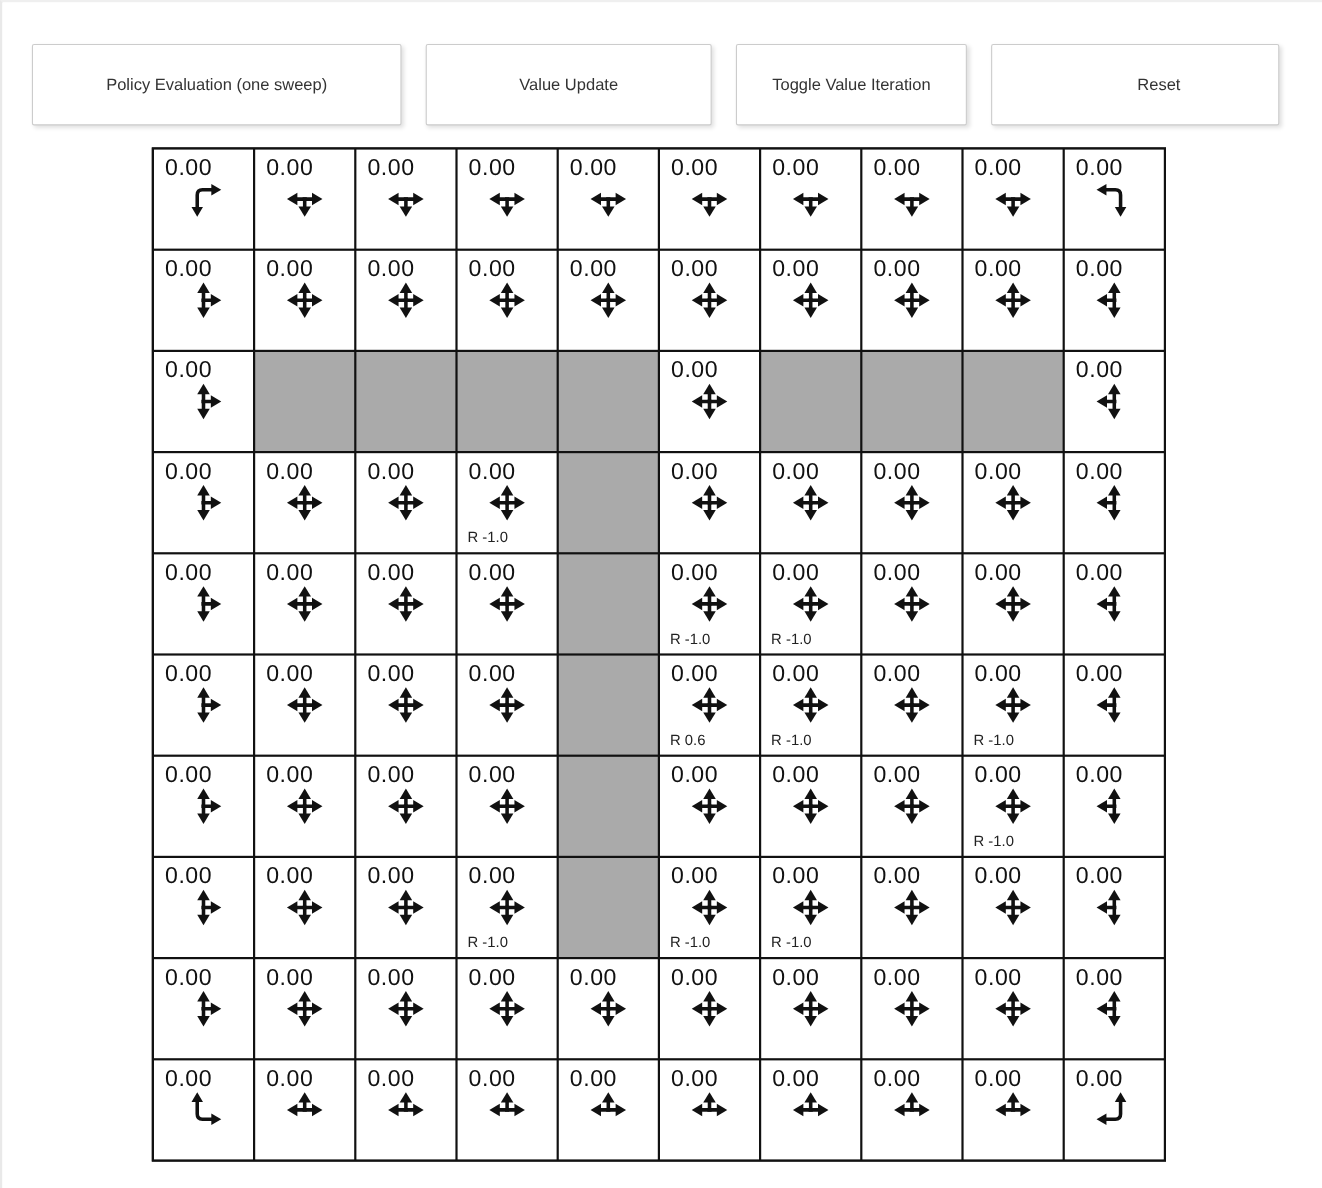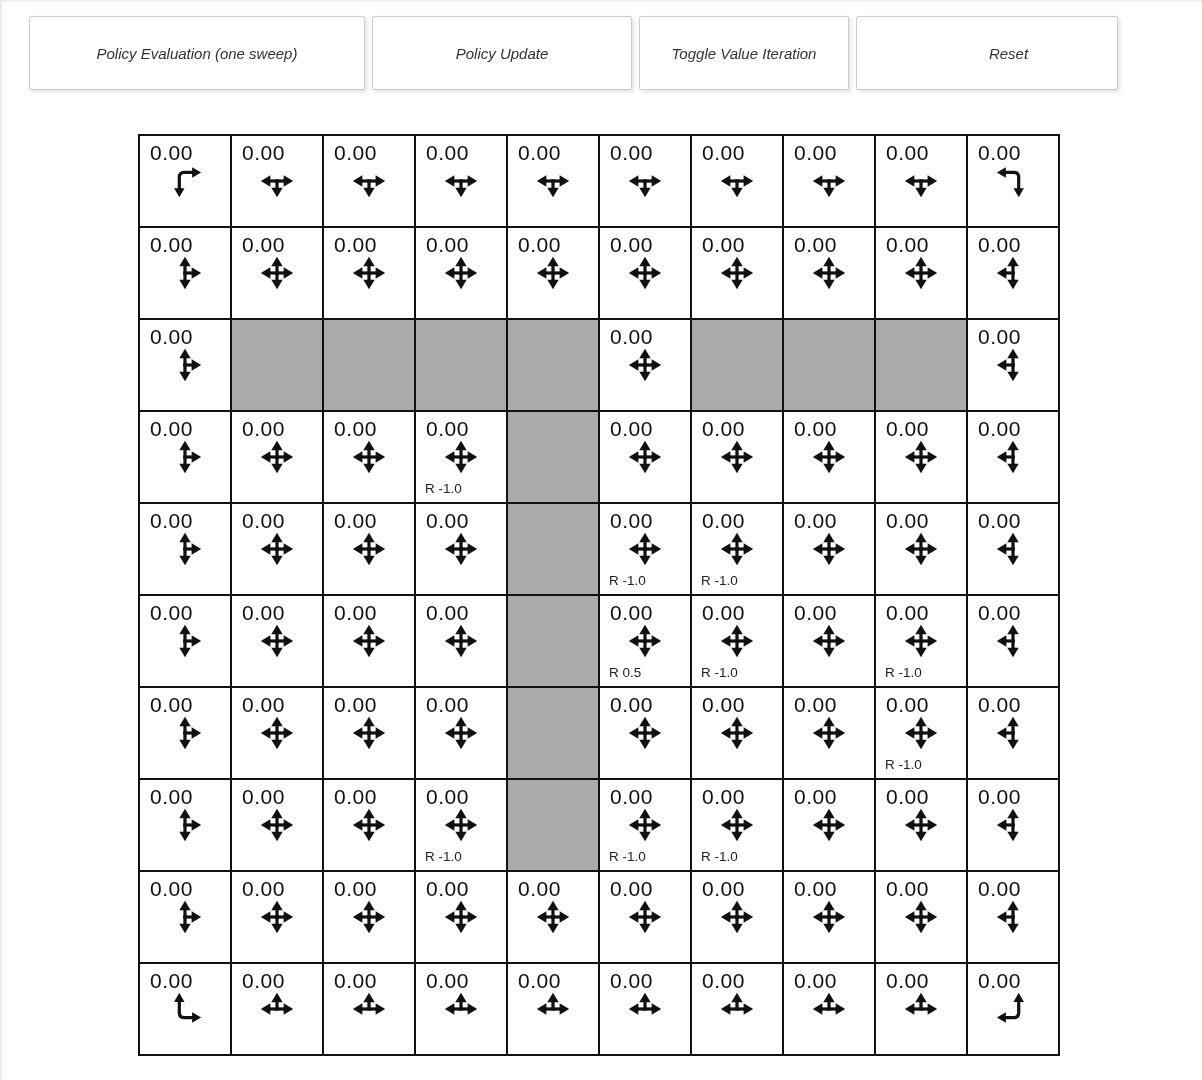--- a/index.html
+++ b/index.html
@@ -11,8 +11,8 @@
     box-sizing:border-box;
   }
   .toolbar{
-    position:absolute;left:27px;top:14px;
-    display:flex;gap:7px;font-style:italic;
+    position:absolute;left:27px;top:38px;
+    display:flex;gap:22px;
   }
   .btn{
     height:74px;background:#ffffff;

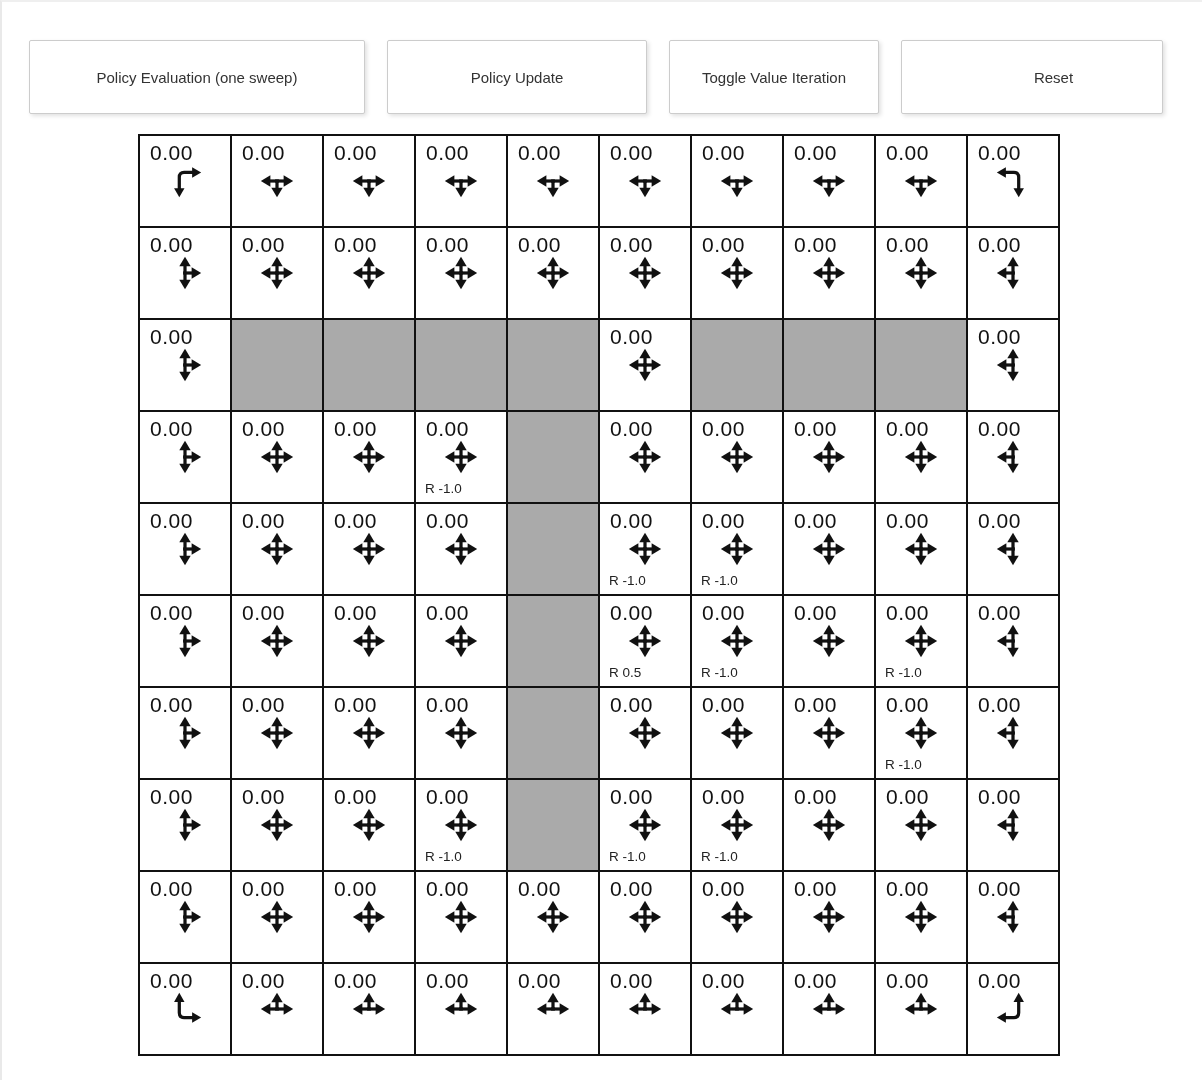--- a/index.html
+++ b/index.html
@@ -60,7 +60,7 @@
 
 <div class="toolbar">
   <div class="btn btn-0">Policy Evaluation (one sweep)</div>
-  <div class="btn btn-1">Policy Update</div>
+  <div class="btn btn-1">Value Update</div>
   <div class="btn btn-2">Toggle Value Iteration</div>
   <div class="btn btn-3">Reset</div>
 </div>

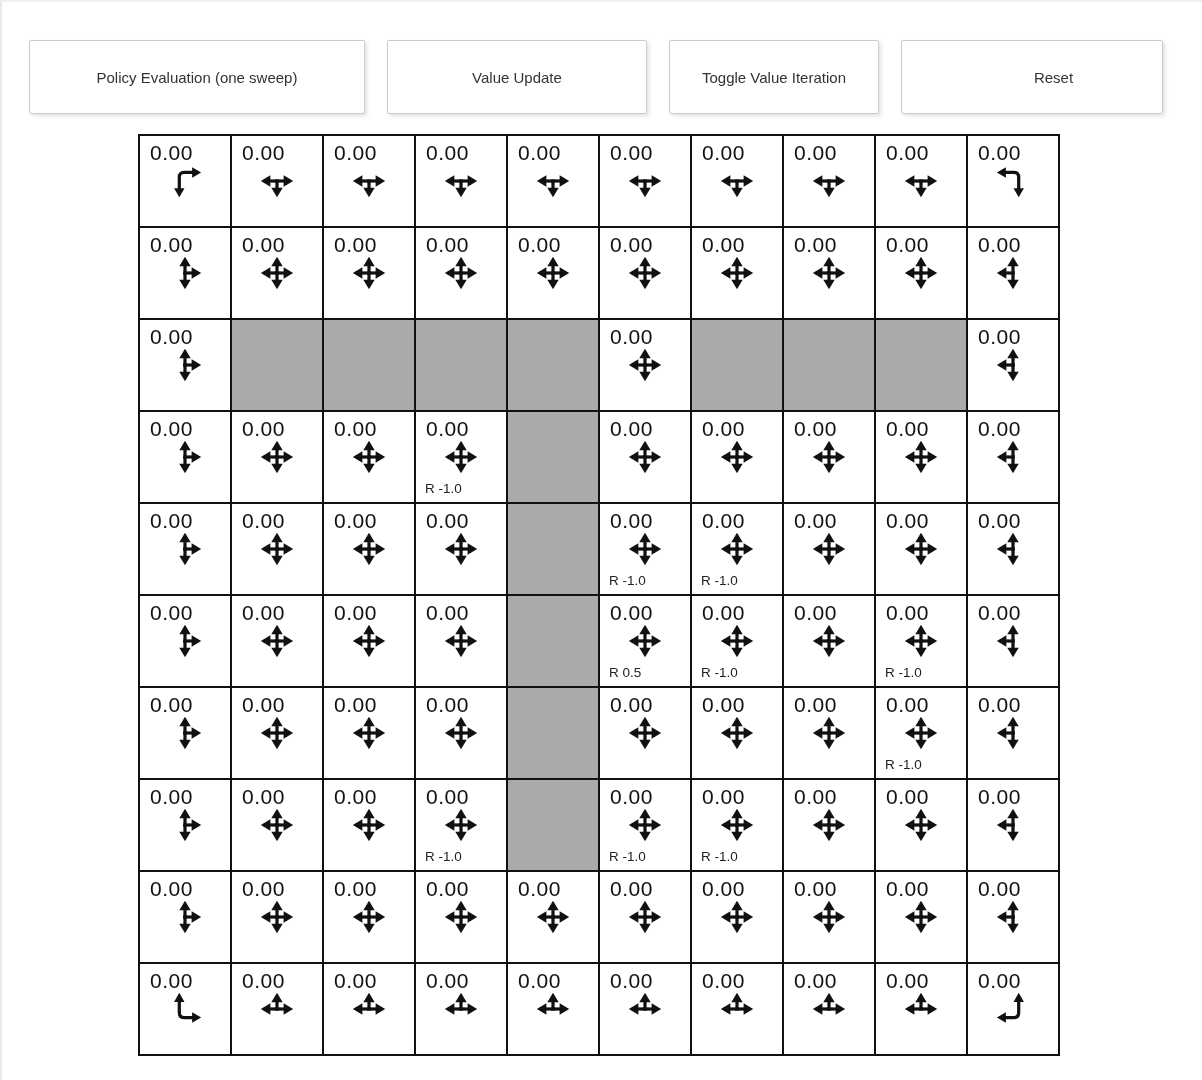--- a/index.html
+++ b/index.html
@@ -632,7 +632,7 @@
         <polygon points="37,20 27,14 27,26" fill="#111111"></polygon>
         <line x1="18" y1="20" x2="29" y2="20" stroke="#111111" stroke-width="3.4"></line>
       </svg>
-      <div class="reward-label">R 0.5</div>
+      <div class="reward-label">R 0.6</div>
     </div>
     <div class="cell">
       <div class="cell-value">0.00</div>

